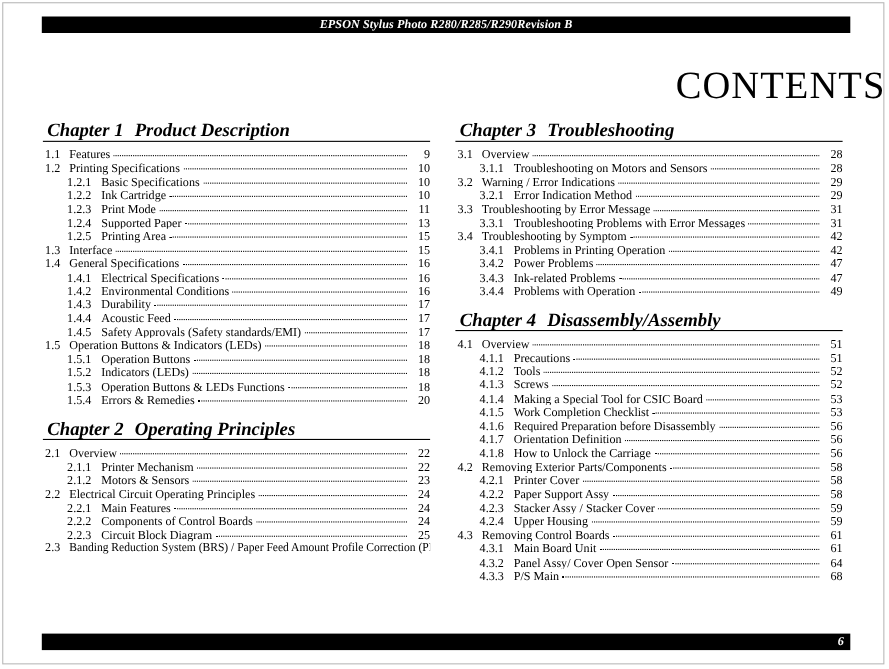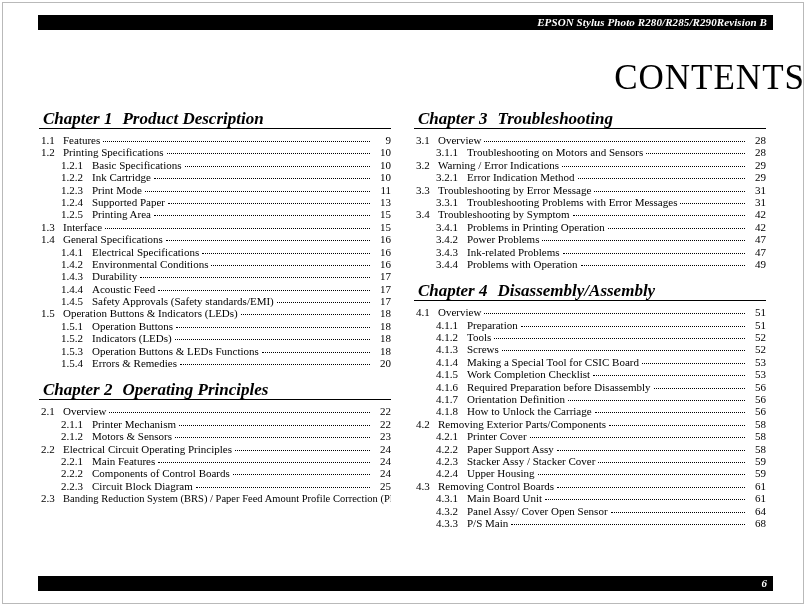--- a/index.html
+++ b/index.html
@@ -38,7 +38,7 @@
     background: #000000;
     display: flex;
     align-items: center;
-    justify-content: flex-end;
+    justify-content: center;
     padding: 0 6px;
     box-sizing: border-box;
   }

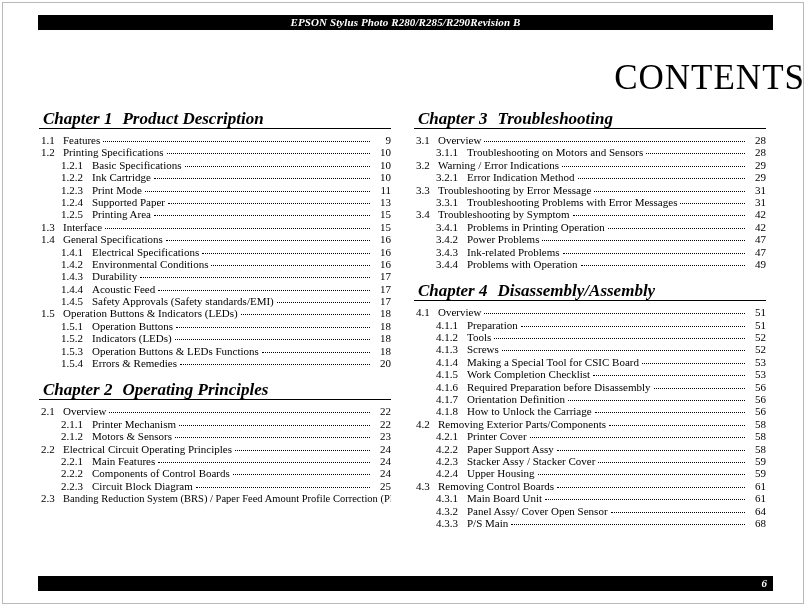--- a/index.html
+++ b/index.html
@@ -451,7 +451,7 @@
             </div>
             <div class="entry lvl2">
               <span class="num">4.1.1</span>
-              <span class="label">Preparation</span>
+              <span class="label">Precautions</span>
               <span class="leader"></span>
               <span class="page">51</span>
             </div>

